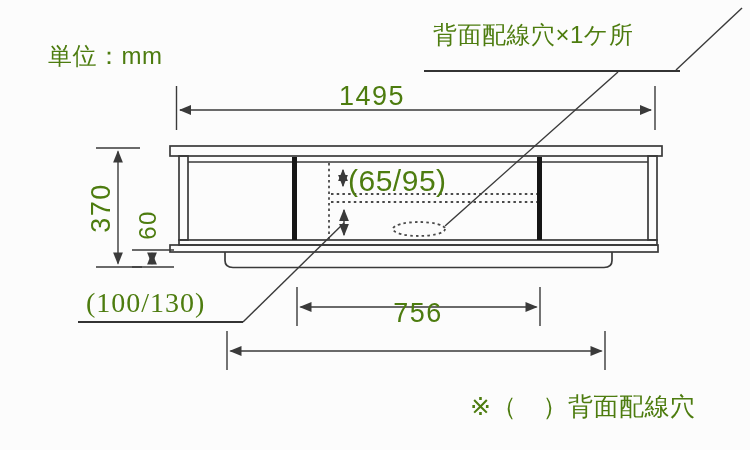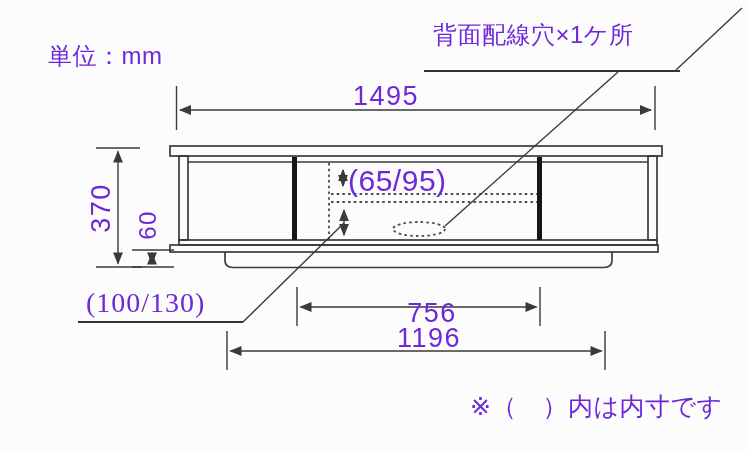--- a/index.html
+++ b/index.html
@@ -9,7 +9,7 @@
     background:#fcfcfc;
     overflow:hidden;
     font-family:"Liberation Sans","DejaVu Sans",sans-serif;
-    color:#6d28d9;
+    color:#4d7c0f;
   }
   .stage svg{position:absolute;left:0;top:0;}
   .lbl{position:absolute;white-space:nowrap;line-height:1.15;}

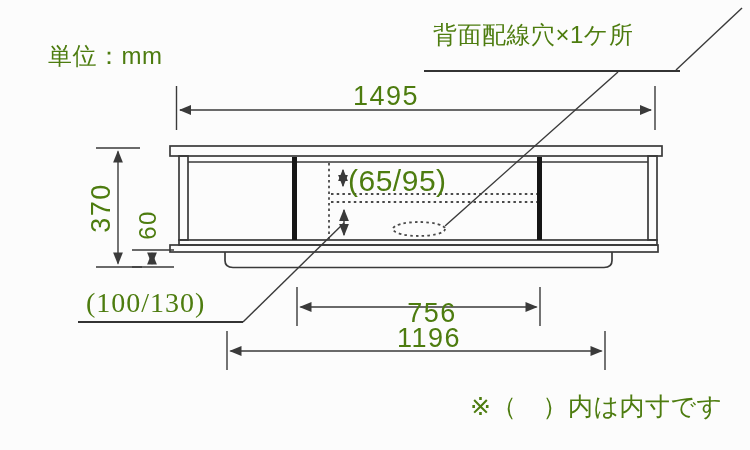--- a/index.html
+++ b/index.html
@@ -15,7 +15,7 @@
   .lbl{position:absolute;white-space:nowrap;line-height:1.15;}
   .num{font-size:27px;letter-spacing:1.5px;}
   .jp{letter-spacing:0.5px;}
-  .center{transform:translateX(-50%);margin-left:14px;}
+  .center{transform:translateX(-50%);}
   .vert{transform:translate(-50%,-50%) rotate(-90deg);transform-origin:center;}
   .cab{fill:none;stroke:#3a3a3a;stroke-width:1.7;}
   .dim{fill:none;stroke:#3a3a3a;stroke-width:1.4;}

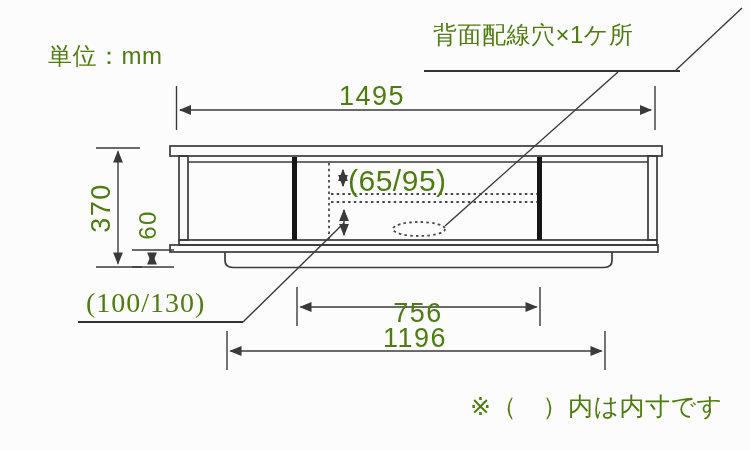--- a/index.html
+++ b/index.html
@@ -111,7 +111,6 @@
 
   <div class="lbl num center" style="left:418px;top:298px;">756</div>
 
-  <div class="lbl num center" style="left:415px;top:323px;">1196</div>
 
   <div class="lbl jp" style="left:470px;top:392px;font-size:25px;">※（　）内は内寸です</div>
 

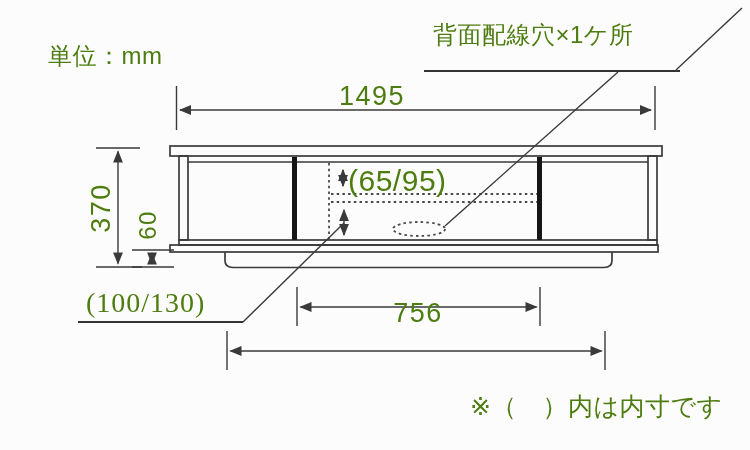--- a/index.html
+++ b/index.html
@@ -112,7 +112,7 @@
   <div class="lbl num center" style="left:418px;top:298px;">756</div>
 
 
-  <div class="lbl jp" style="left:470px;top:392px;font-size:25px;">※（　）内は内寸です</div>
+  <div class="lbl jp" style="left:470px;top:392px;font-size:25px;">※（　）背面配線穴</div>
 
 </div>
 

